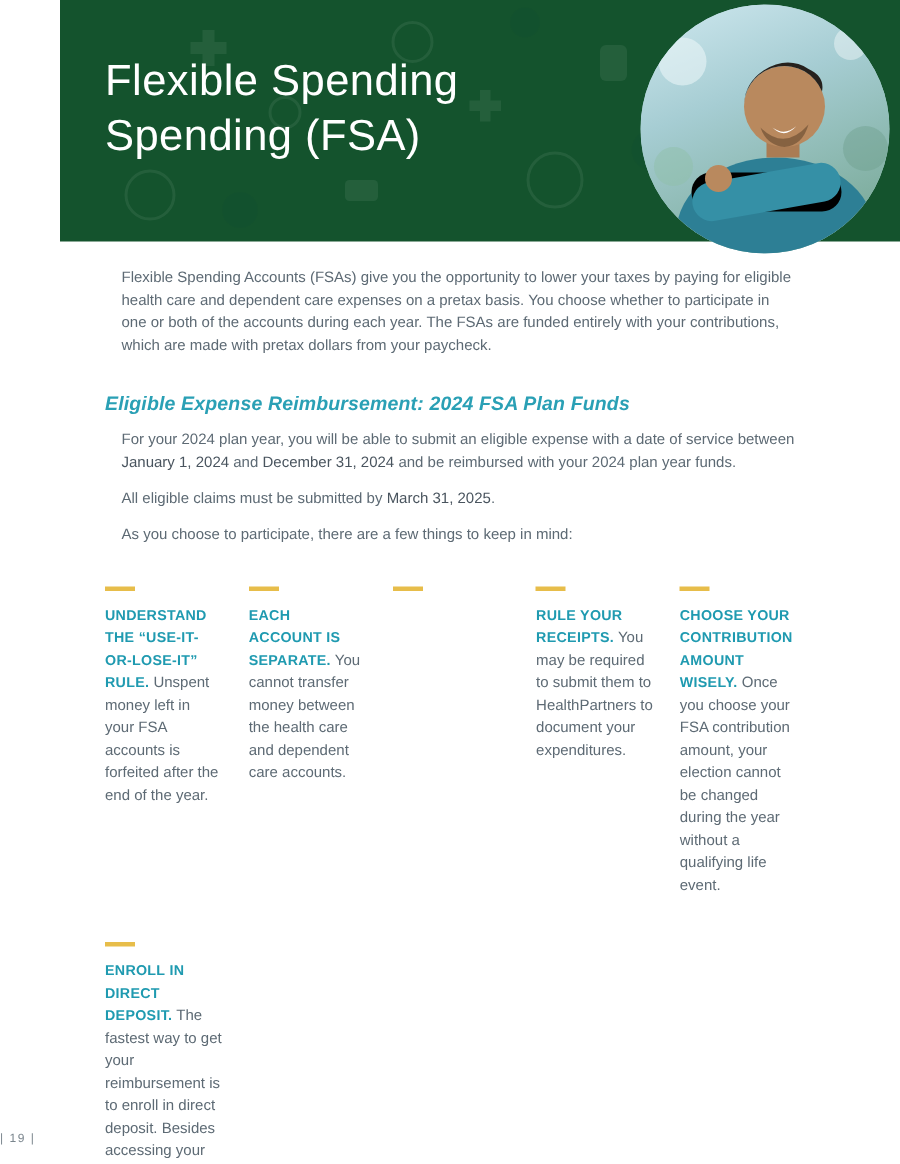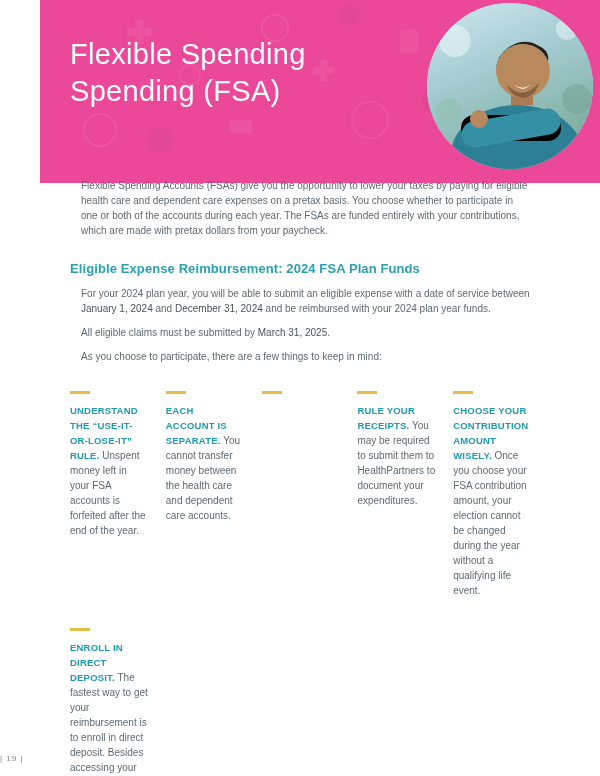--- a/index.html
+++ b/index.html
@@ -8,7 +8,7 @@
     font-family:"Liberation Sans",sans-serif;overflow:hidden;
   }
   
-  .banner{position:absolute;top:0;left:40px;right:0;height:183px;background:#ec4899;}
+  .banner{position:absolute;top:0;left:40px;right:0;height:161px;background:#14532d;}
   .banner-pattern{position:absolute;inset:0;pointer-events:none;}
   .banner-title{
     position:absolute;left:30px;top:36px;color:#ffffff;

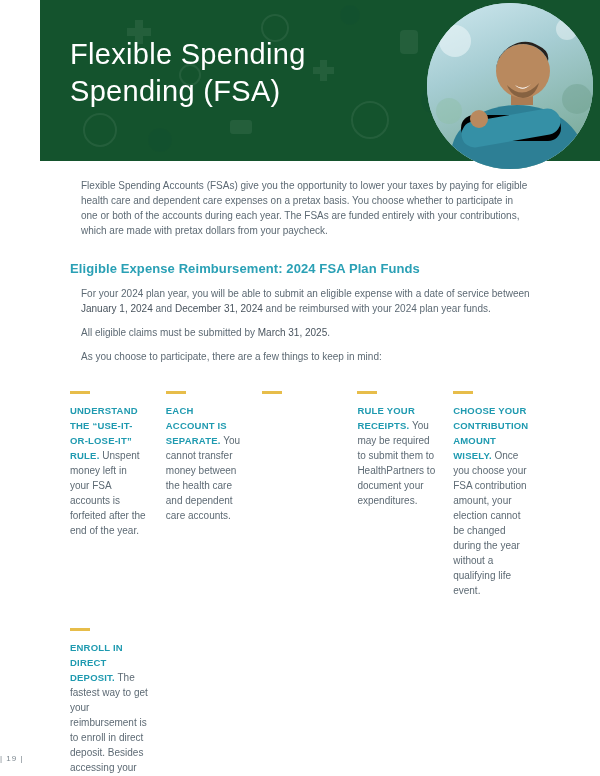--- a/index.html
+++ b/index.html
@@ -26,6 +26,7 @@
   .section-heading{
     color:#2aa0b5;font-size:13px;font-weight:600;letter-spacing:.1px;
     margin:23px 0 10px 0;
+    font-style:italic;
   }
   .para{margin-bottom:9px;}
   

